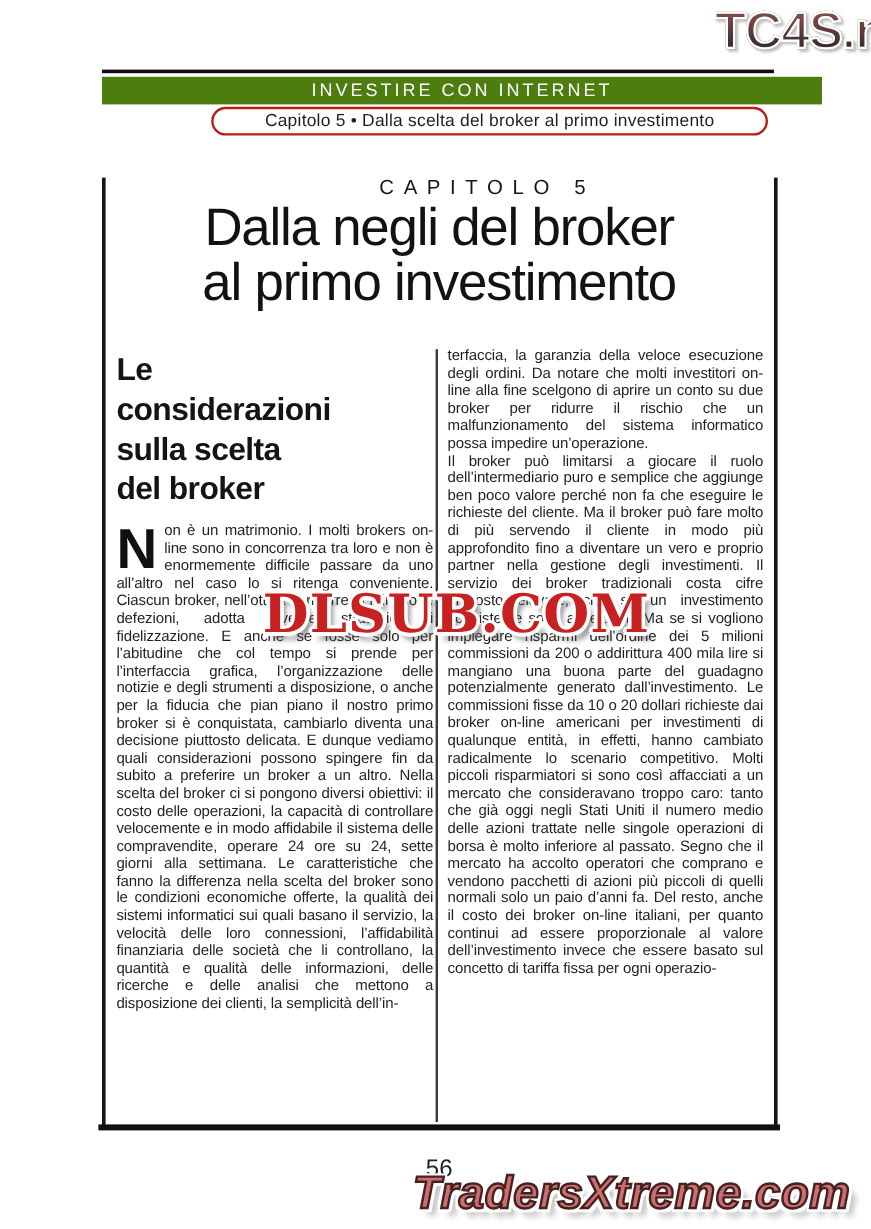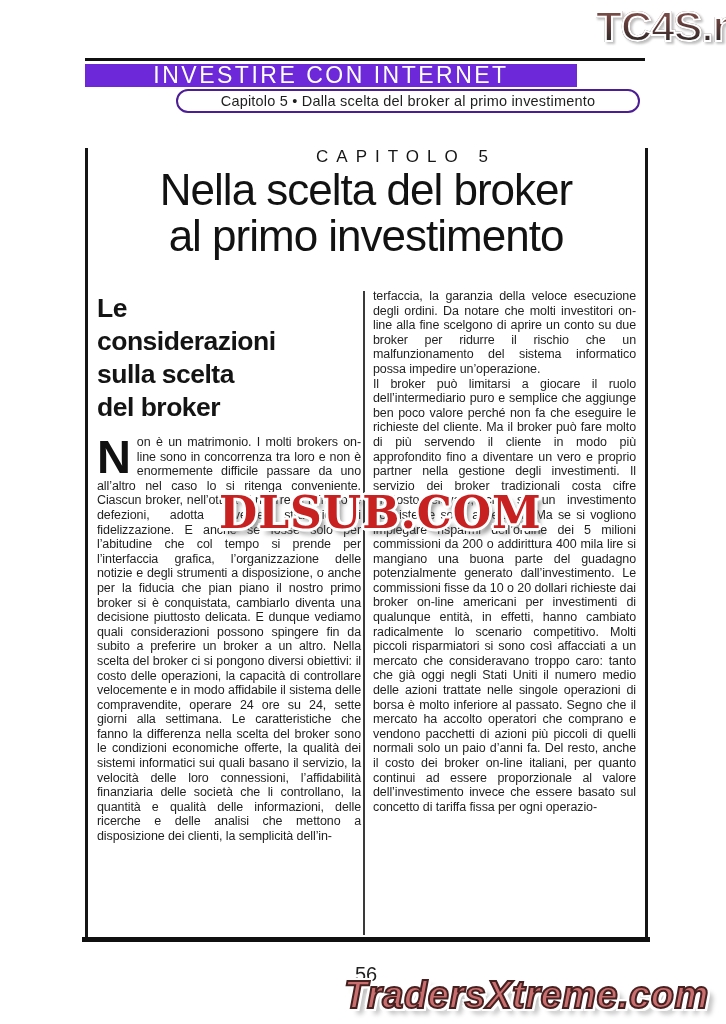--- a/index.html
+++ b/index.html
@@ -15,8 +15,8 @@
 
   
   .top-rule{position:absolute;left:85px;top:58px;width:560px;height:3px;background:#101010;}
-  .gray-bar{position:absolute;left:85px;top:64px;width:492px;height:23px;background:#6d28d9;
-            color:#ffffff;text-align:center;line-height:23px;font-size:23px;letter-spacing:2.5px;}
+  .gray-bar{position:absolute;left:85px;top:64px;width:600px;height:23px;background:#4d7c0f;
+            color:#ffffff;text-align:center;line-height:23px;font-size:15px;letter-spacing:2.5px;}
   .pill{position:absolute;left:176px;top:89px;width:460px;height:20px;border:2px solid #4c1d95;
         border-radius:13px;text-align:center;line-height:20px;font-size:14.5px;letter-spacing:0.2px;
         background:#fff;}

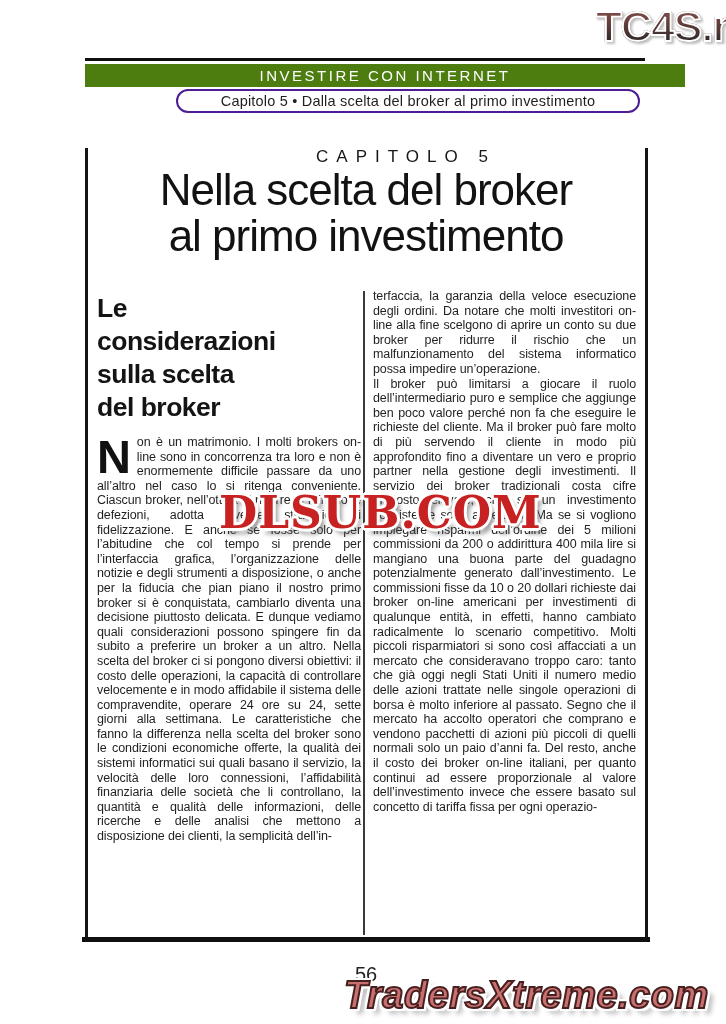--- a/index.html
+++ b/index.html
@@ -17,7 +17,7 @@
   .top-rule{position:absolute;left:85px;top:58px;width:560px;height:3px;background:#101010;}
   .gray-bar{position:absolute;left:85px;top:64px;width:600px;height:23px;background:#4d7c0f;
             color:#ffffff;text-align:center;line-height:23px;font-size:15px;letter-spacing:2.5px;}
-  .pill{position:absolute;left:176px;top:89px;width:460px;height:20px;border:2px solid #4c1d95;
+  .pill{position:absolute;left:176px;top:89px;width:460px;height:20px;border:2px solid #b91c1c;
         border-radius:13px;text-align:center;line-height:20px;font-size:14.5px;letter-spacing:0.2px;
         background:#fff;}
 

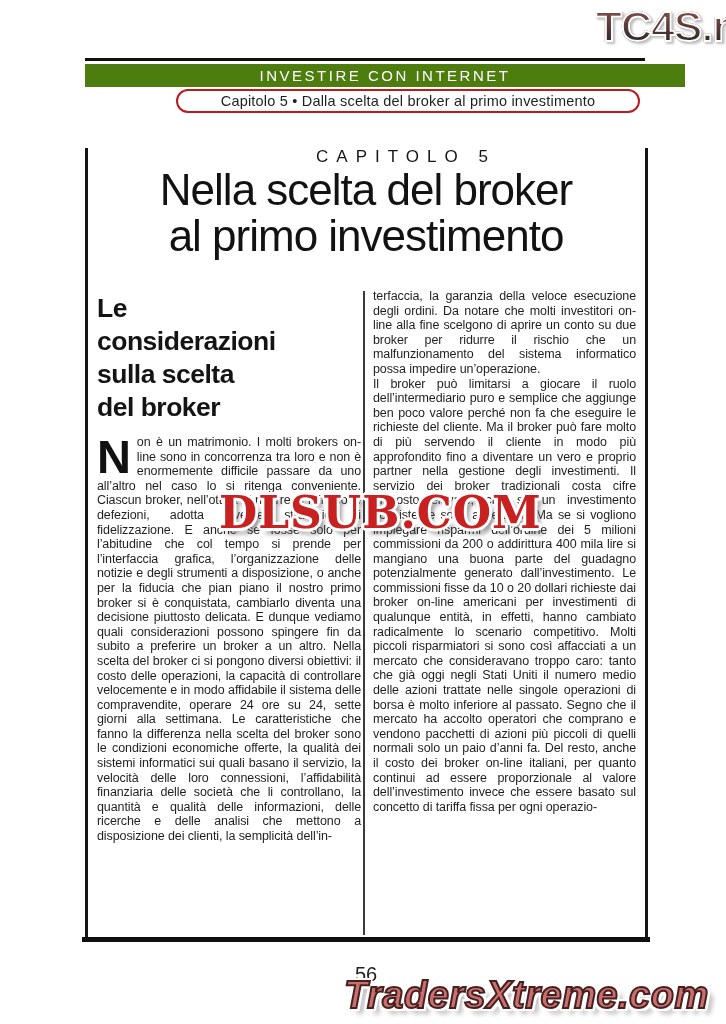--- a/index.html
+++ b/index.html
@@ -80,7 +80,7 @@
 
   <div class="kicker">CAPITOLO 5</div>
   <div class="big-title">
-    <div>Nella scelta del broker</div>
+    <div>Dalla negli del broker</div>
     <div>al primo investimento</div>
   </div>
 

